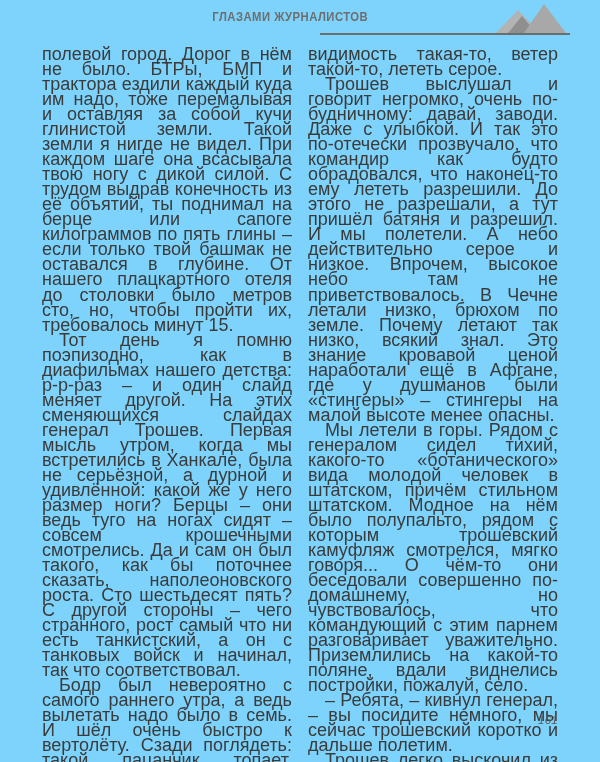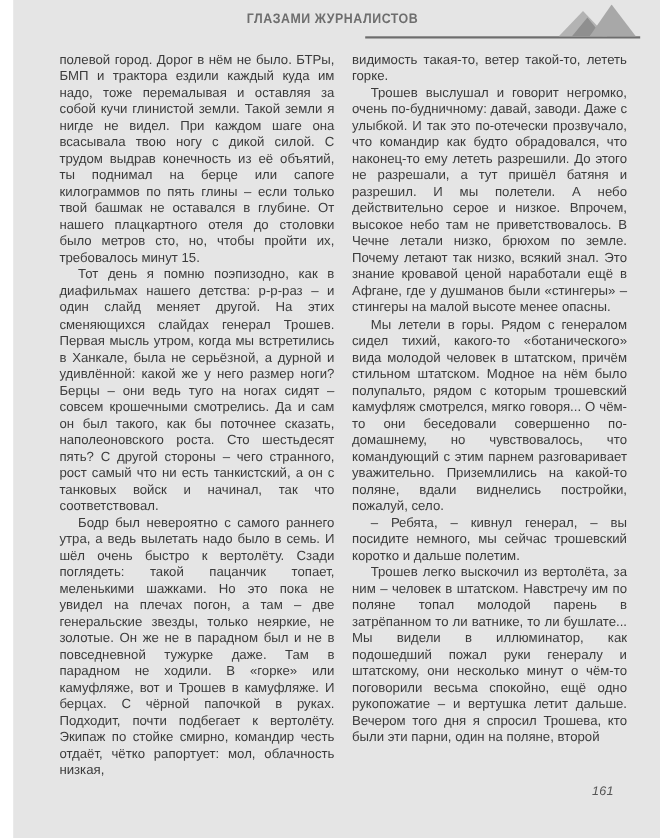--- a/index.html
+++ b/index.html
@@ -19,8 +19,7 @@
   .page {
     position: absolute;
     inset: 0;
-    background: #e5e5e5;
-    margin-left: 12px;
+    background: #7dd3fc;
   }
 
   

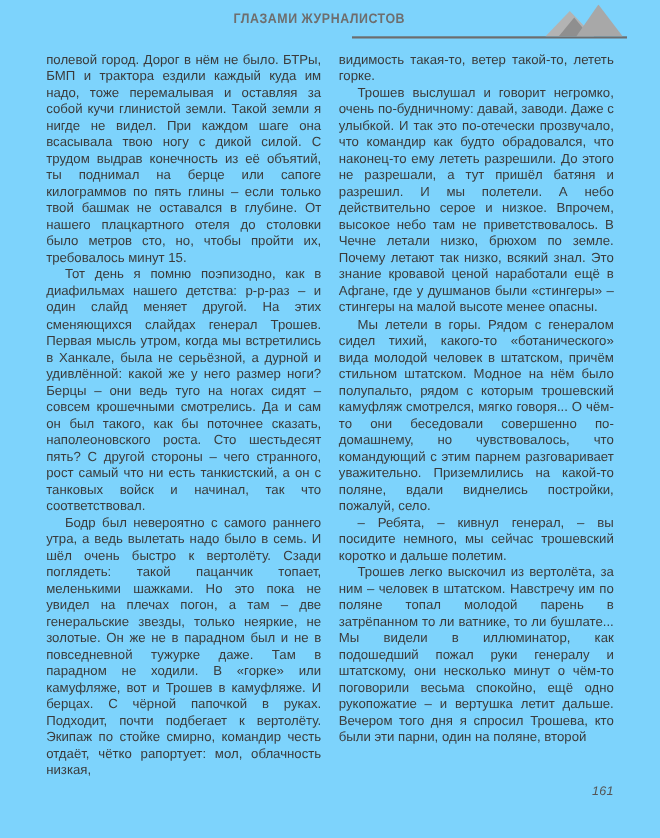--- a/index.html
+++ b/index.html
@@ -71,7 +71,7 @@
   }
   .col {
     width: 250px;
-    font-size: 12px;
+    font-size: 18px;
     line-height: 15.03px;
     text-align: justify;
     text-justify: inter-word;

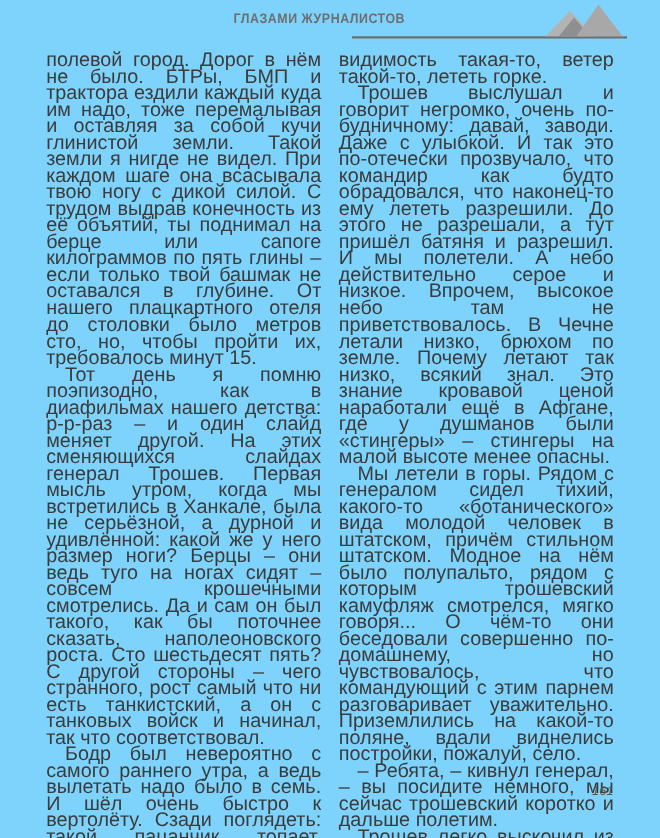--- a/index.html
+++ b/index.html
@@ -124,7 +124,7 @@
     </div>
 
     <div class="col">
-      <p>видимость такая-то, ветер такой-то, лететь горке.</p>
+      <p>видимость такая-то, ветер такой-то, лететь серое.</p>
       <p class="indent">Трошев выслушал и говорит негромко, очень по-будничному: давай, заводи. Даже с улыбкой. И так это по-отечески прозвучало, что командир как будто обрадовался, что наконец-то ему лететь разрешили. До этого не разрешали, а тут пришёл батяня и разрешил. И мы полетели. А небо действительно серое и низкое. Впрочем, высокое небо там не приветствовалось. В Чечне летали низко, брюхом по земле. Почему летают так низко, всякий знал. Это знание кровавой ценой наработали ещё в Афгане, где у душманов были «стингеры» – стингеры на малой высоте менее опасны.</p>
       <p class="indent">Мы летели в горы. Рядом с генералом сидел тихий, какого-то «ботанического» вида молодой человек в штатском, причём стильном штатском. Модное на нём было полупальто, рядом с которым трошевский камуфляж смотрелся, мягко говоря... О чём-то они беседовали совершенно по-домашнему, но чувствовалось, что командующий с этим парнем разговаривает уважительно. Приземлились на какой-то поляне, вдали виднелись постройки, пожалуй, село.</p>
       <p class="indent">– Ребята, – кивнул генерал, – вы посидите немного, мы сейчас трошевский коротко и дальше полетим.</p>

